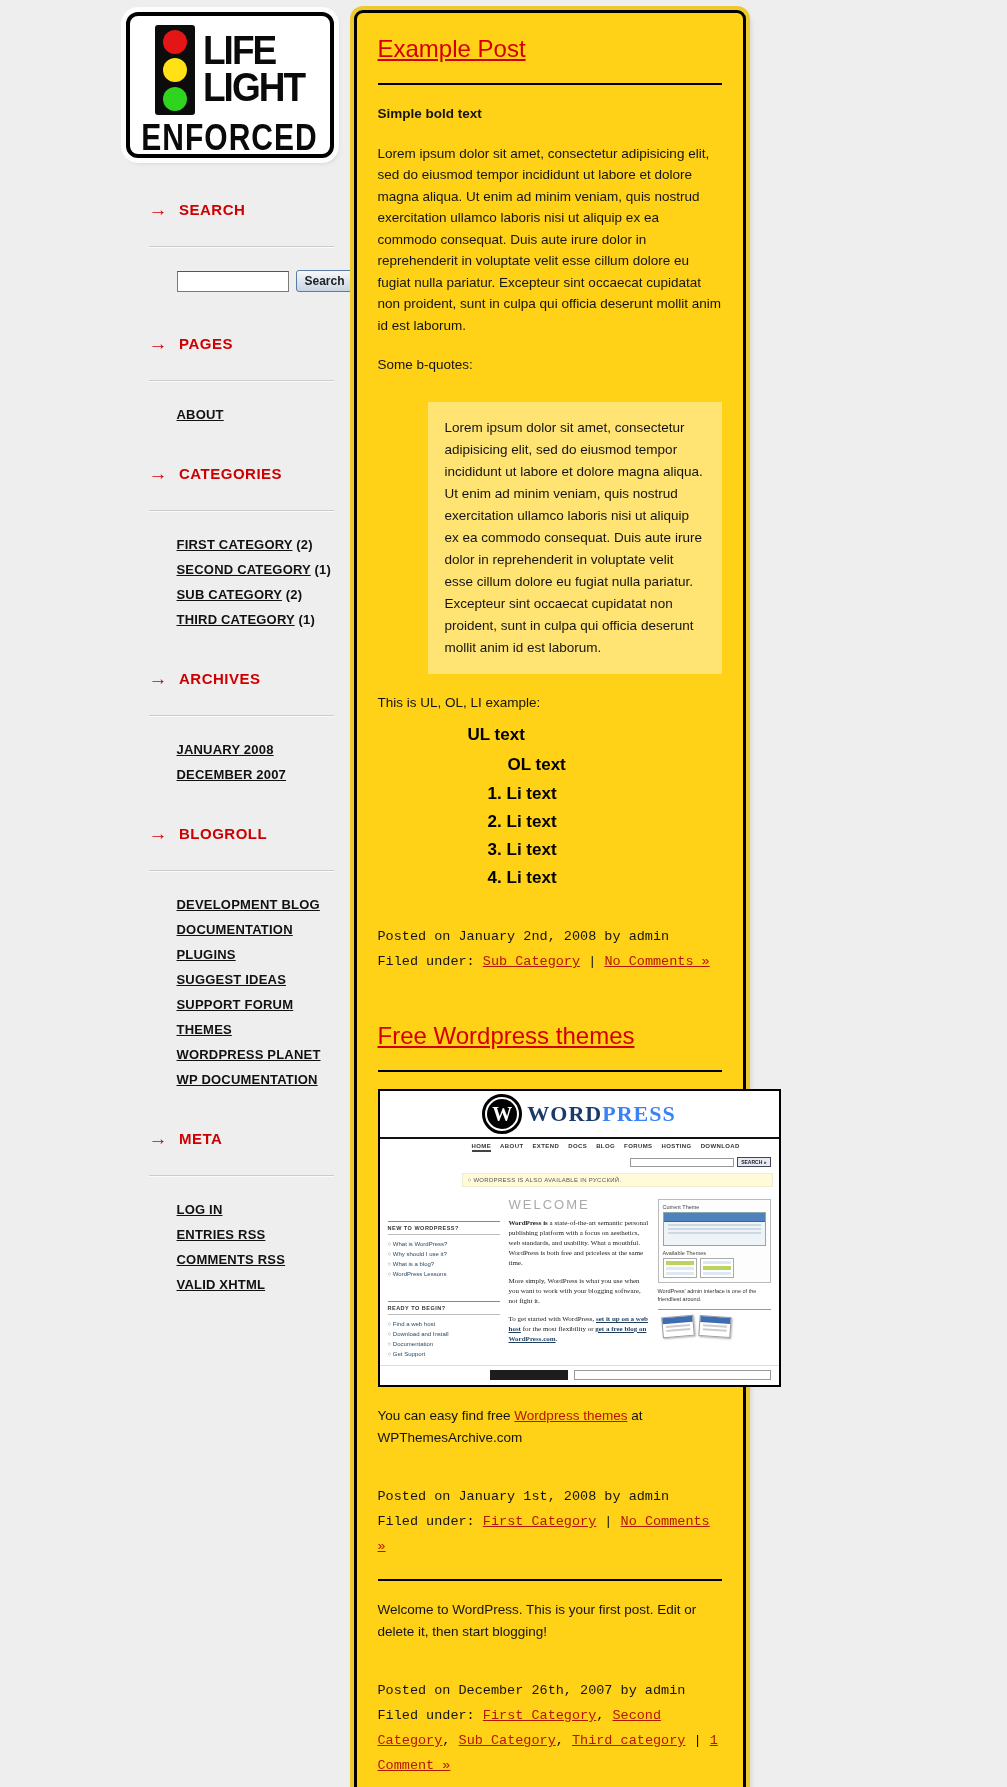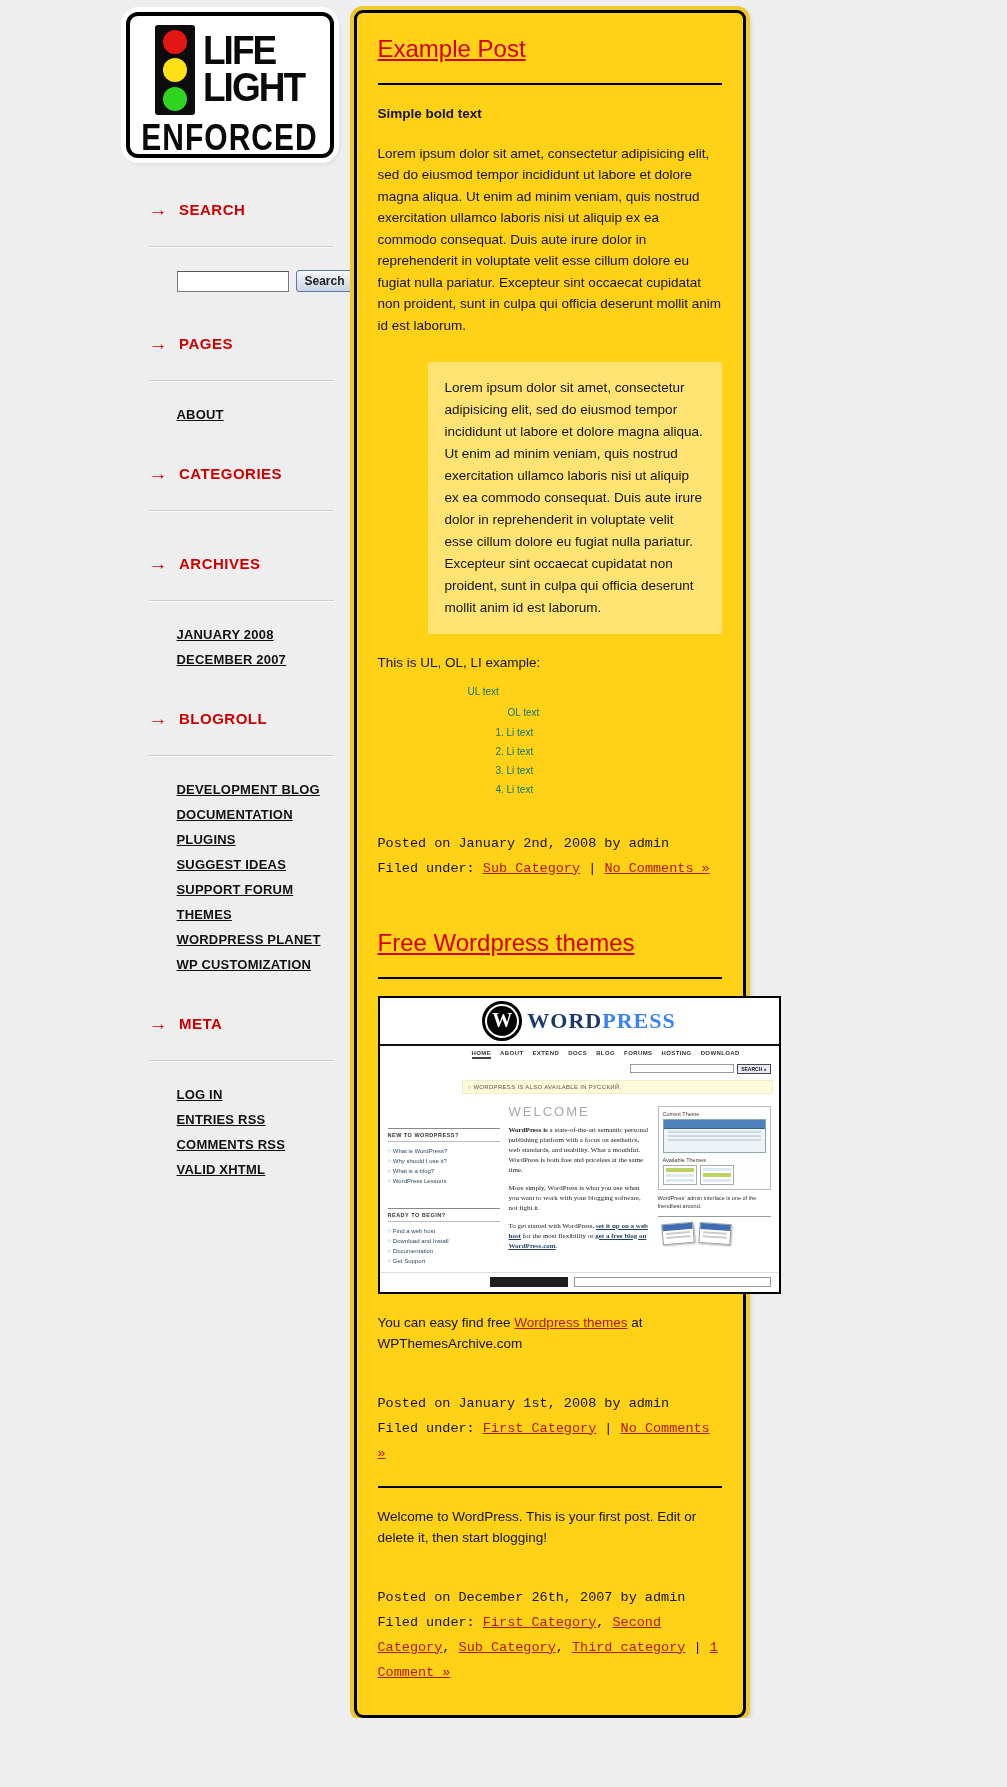--- a/index.html
+++ b/index.html
@@ -243,6 +243,7 @@
       <hr class="post-rule">
       <p class="intro-bold">Simple bold text</p>
       <p>Lorem ipsum dolor sit amet, consectetur adipisicing elit, sed do eiusmod tempor incididunt ut labore et dolore magna aliqua. Ut enim ad minim veniam, quis nostrud exercitation ullamco laboris nisi ut aliquip ex ea commodo consequat. Duis aute irure dolor in reprehenderit in voluptate velit esse cillum dolore eu fugiat nulla pariatur. Excepteur sint occaecat cupidatat non proident, sunt in culpa qui officia deserunt mollit anim id est laborum.</p>
+      <p>Some b-quotes:</p>
       <blockquote class="bq">Lorem ipsum dolor sit amet, consectetur adipisicing elit, sed do eiusmod tempor incididunt ut labore et dolore magna aliqua. Ut enim ad minim veniam, quis nostrud exercitation ullamco laboris nisi ut aliquip ex ea commodo consequat. Duis aute irure dolor in reprehenderit in voluptate velit esse cillum dolore eu fugiat nulla pariatur. Excepteur sint occaecat cupidatat non proident, sunt in culpa qui officia deserunt mollit anim id est laborum.</blockquote>
       <p>This is UL, OL, LI example:</p>
       <div class="demo-list">

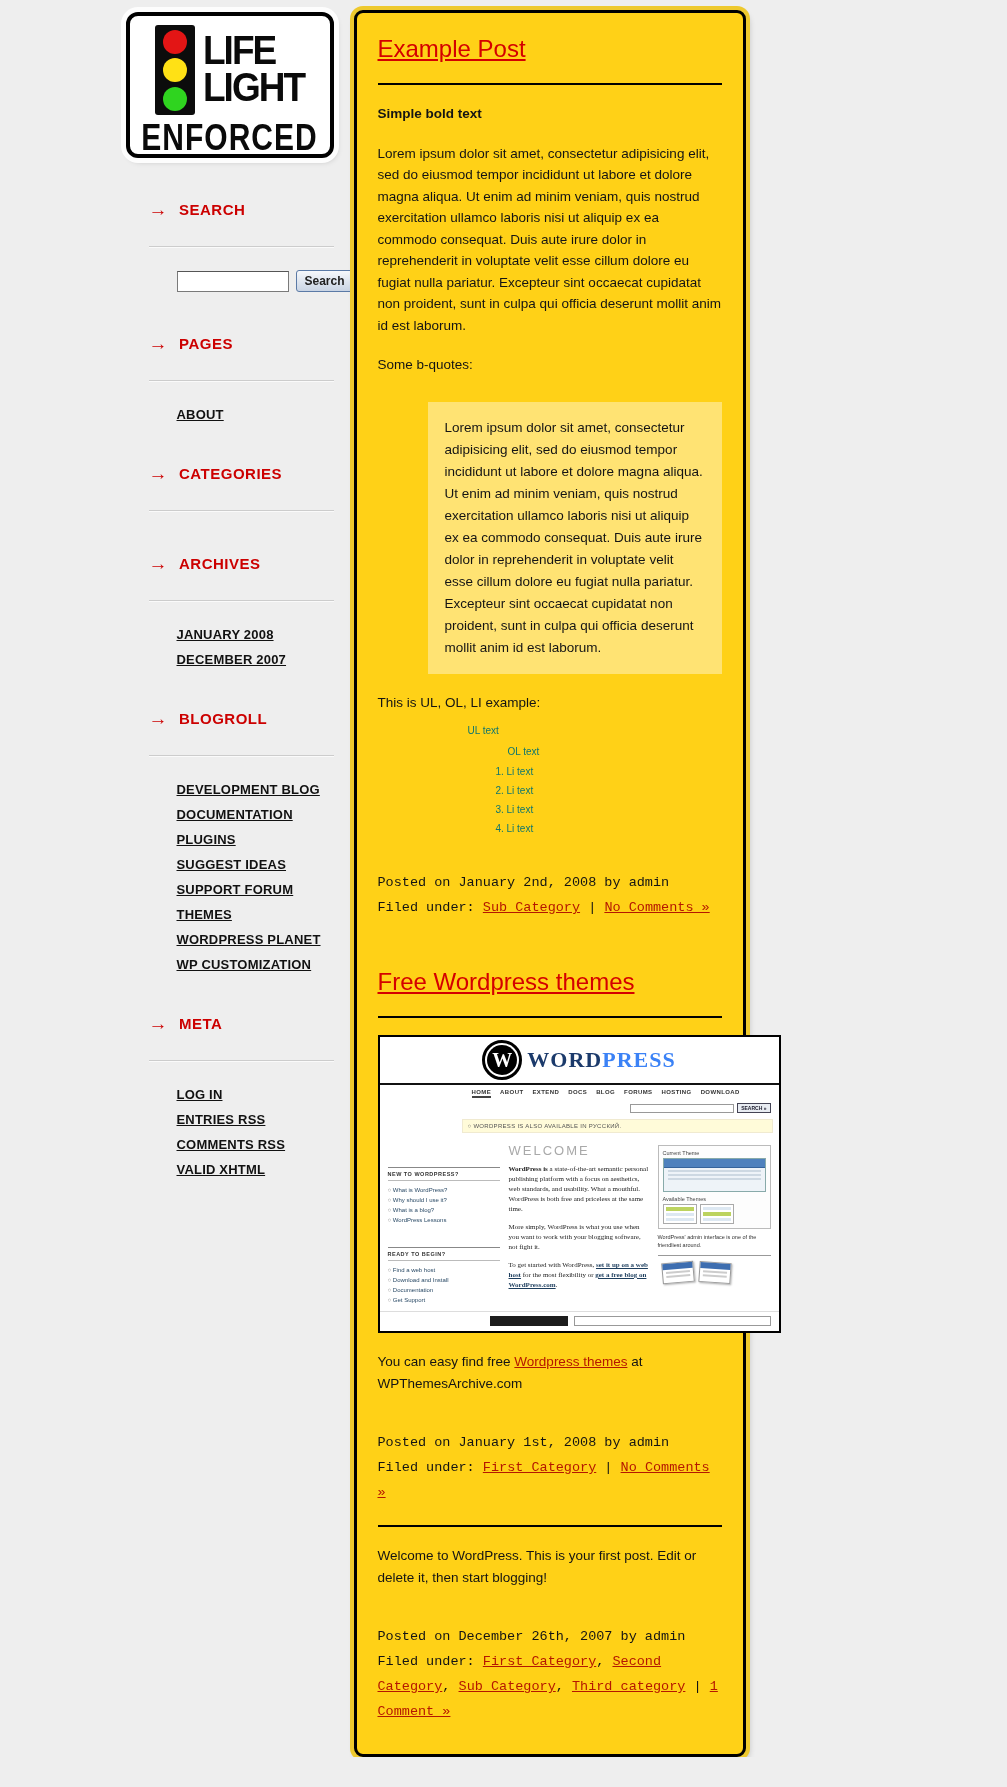--- a/index.html
+++ b/index.html
@@ -188,6 +188,12 @@
           <span>CATEGORIES</span>
         </h3>
         <hr class="sb-rule">
+        <ul class="sb-links">
+          <li><a>FIRST CATEGORY</a> <span class="sb-count">(2)</span></li>
+          <li><a>SECOND CATEGORY</a> <span class="sb-count">(1)</span></li>
+          <li><a>SUB CATEGORY</a> <span class="sb-count">(2)</span></li>
+          <li><a>THIRD CATEGORY</a> <span class="sb-count">(1)</span></li>
+        </ul>
       </div>
 
       <div class="sb-sec">

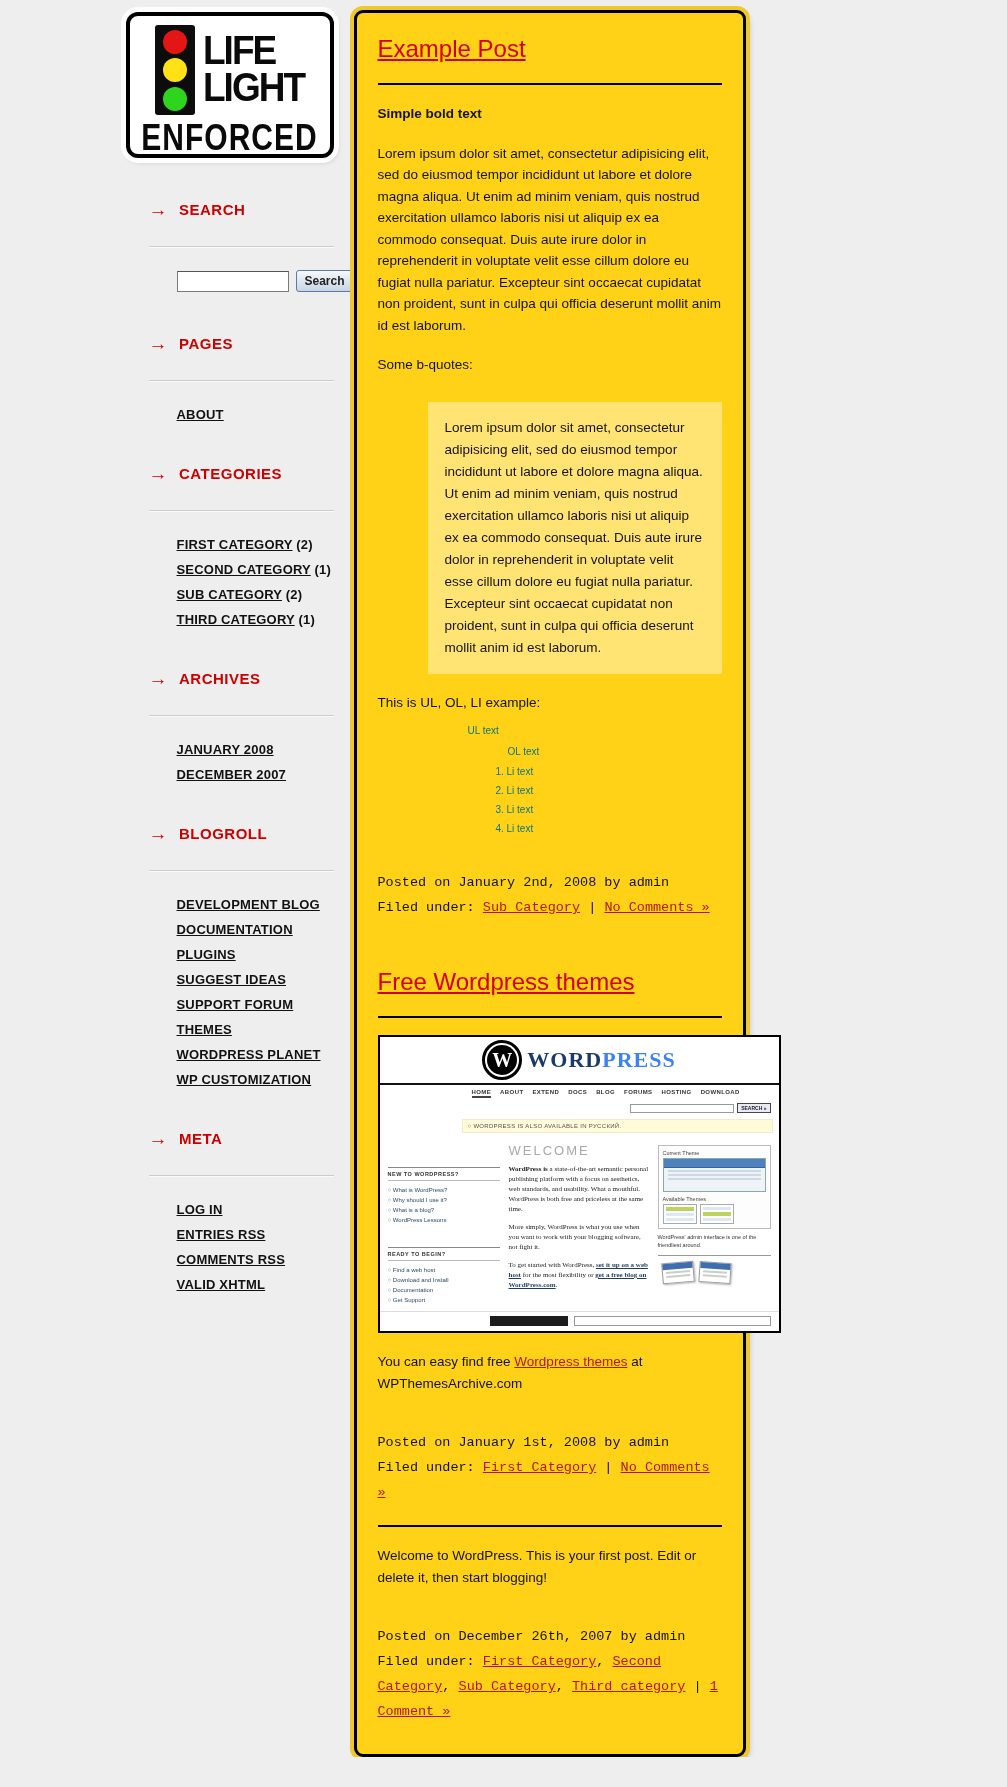--- a/index.html
+++ b/index.html
@@ -65,7 +65,7 @@
   .intro-bold { font-weight: bold; font-size: 13px; }
   blockquote.bq { background: #ffe373; margin: 26px 0 0 50px; padding: 15px 17px;
                   font-size: 13.5px; line-height: 22px; color: #141414; }
-  .demo-list { margin: 12px 0 0 90px; font-size: 10px; color: #0f766e; }
+  .demo-list { margin: 12px 0 0 90px; font-size: 17px; color: #000000; font-weight: bold; }
   .ul-line { margin-top: 10px; }
   .ol-line { margin: 10px 0 0 40px; }
   .demo-list ol { margin: 9px 0 0 15px; padding: 0 0 0 24px; }

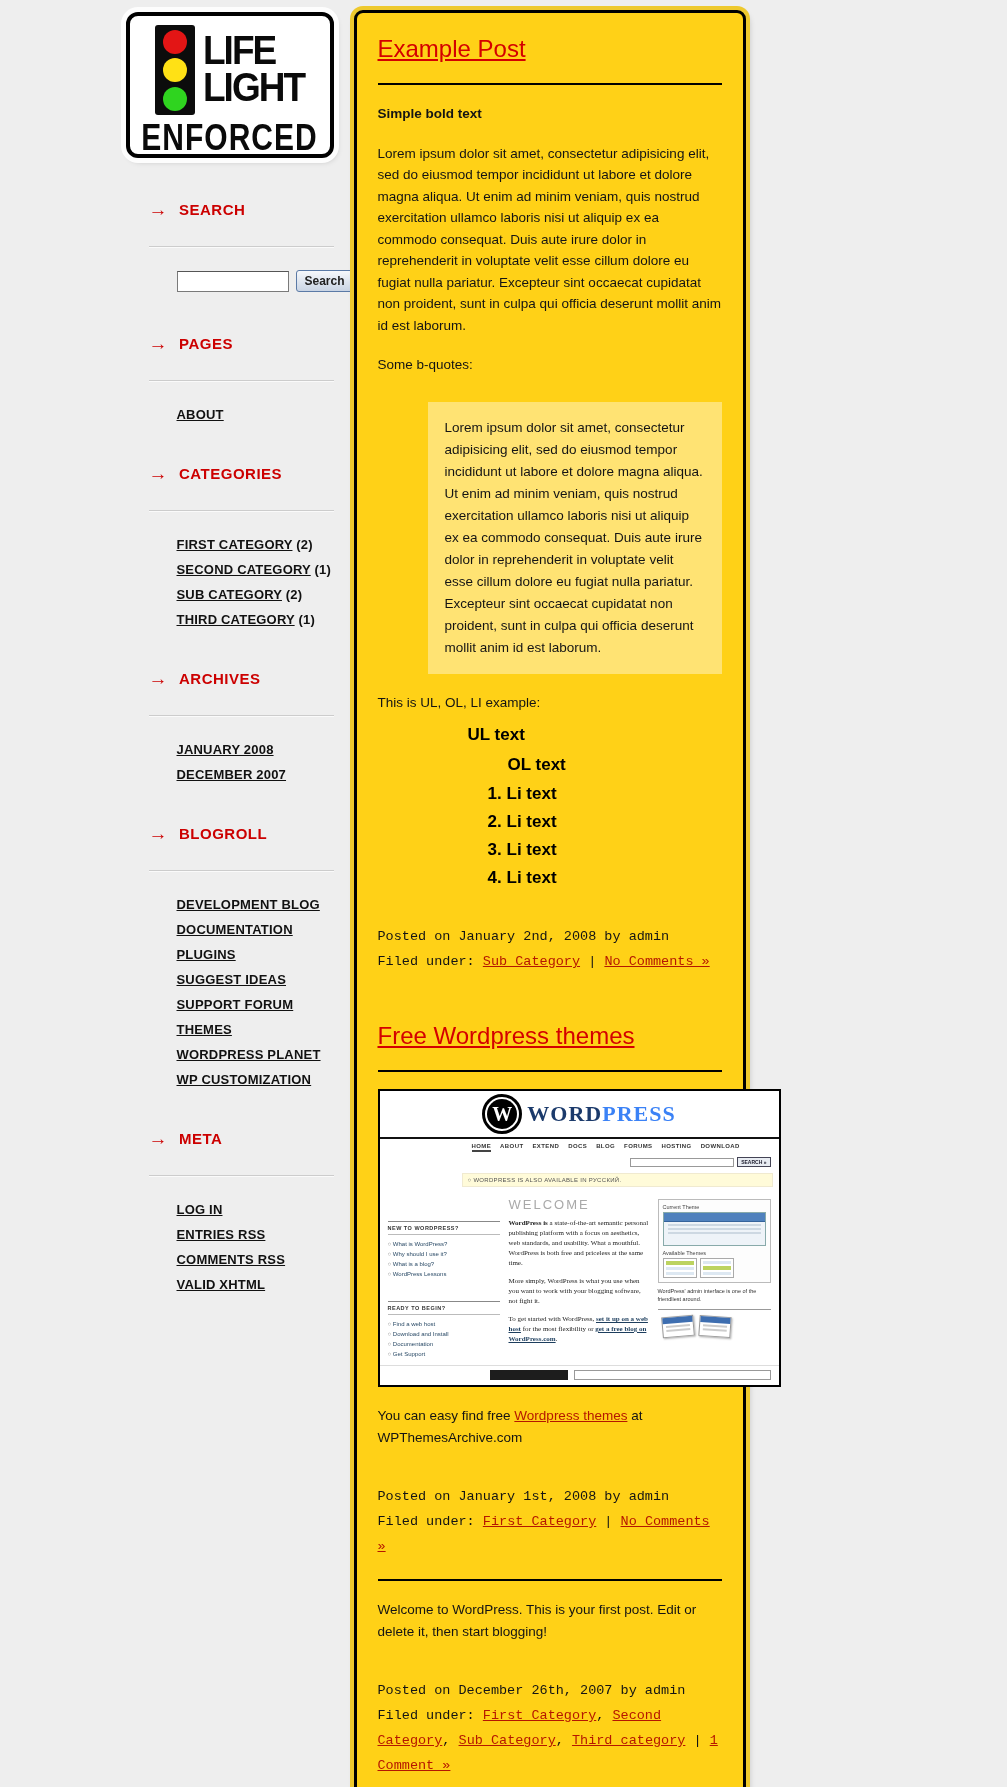--- a/index.html
+++ b/index.html
@@ -222,7 +222,7 @@
           <li><a>SUPPORT FORUM</a></li>
           <li><a>THEMES</a></li>
           <li><a>WORDPRESS PLANET</a></li>
-          <li><a>WP CUSTOMIZATION</a></li>
+          <li><a>WP DOCUMENTATION</a></li>
         </ul>
       </div>
 

